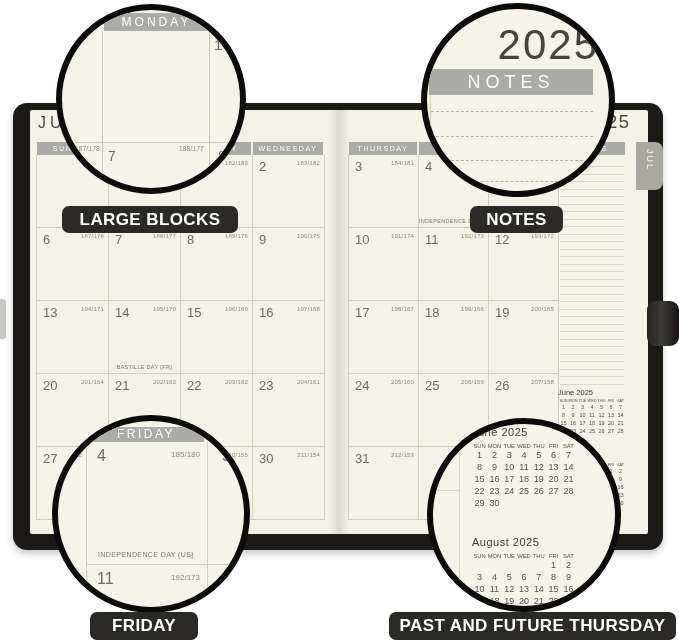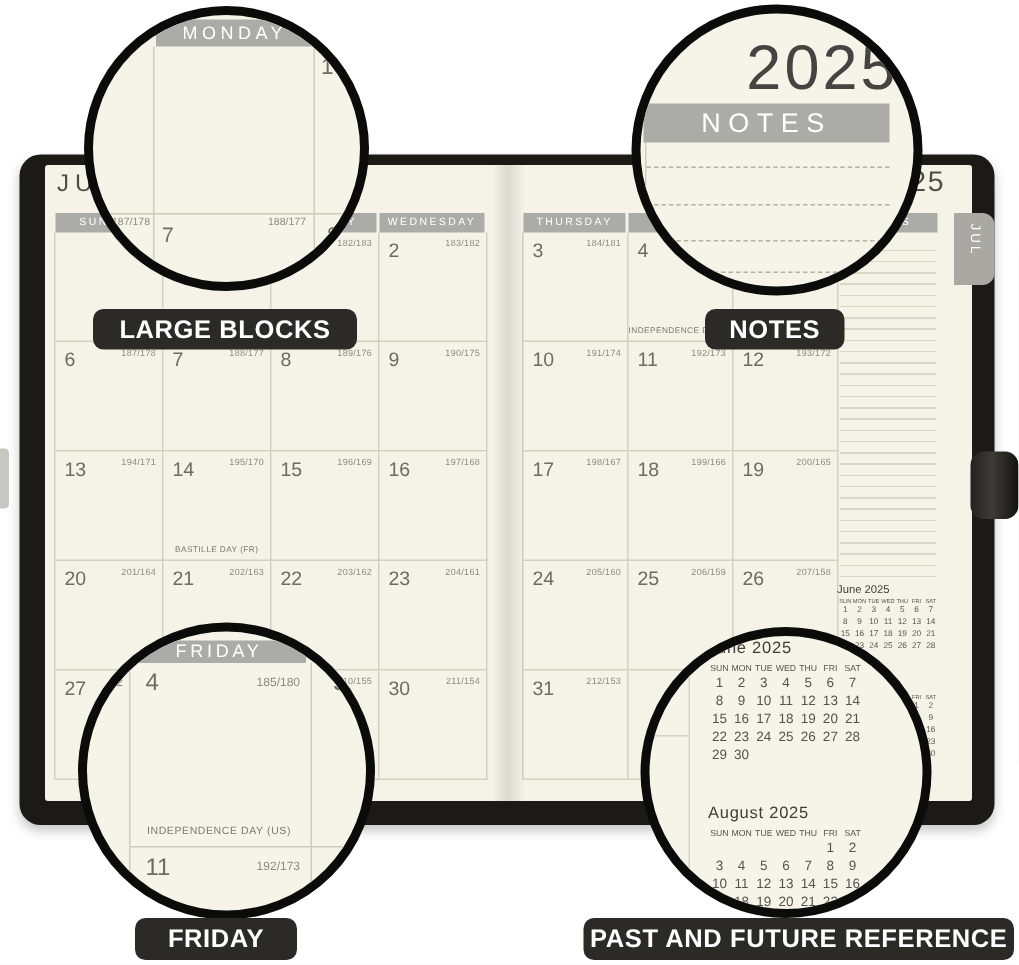--- a/index.html
+++ b/index.html
@@ -544,7 +544,7 @@
   <div class="label" style="left:62px;top:206px;width:176px;height:27px;">LARGE BLOCKS</div>
   <div class="label" style="left:470px;top:206px;width:93px;height:27px;">NOTES</div>
   <div class="label" style="left:90px;top:612px;width:108px;height:28px;">FRIDAY</div>
-  <div class="label" style="left:389px;top:612px;width:287px;height:28px;">PAST AND FUTURE REFERENCE</div>
+  <div class="label" style="left:389px;top:612px;width:287px;height:28px;">PAST AND FUTURE THURSDAY</div>
 
 </div>
 

